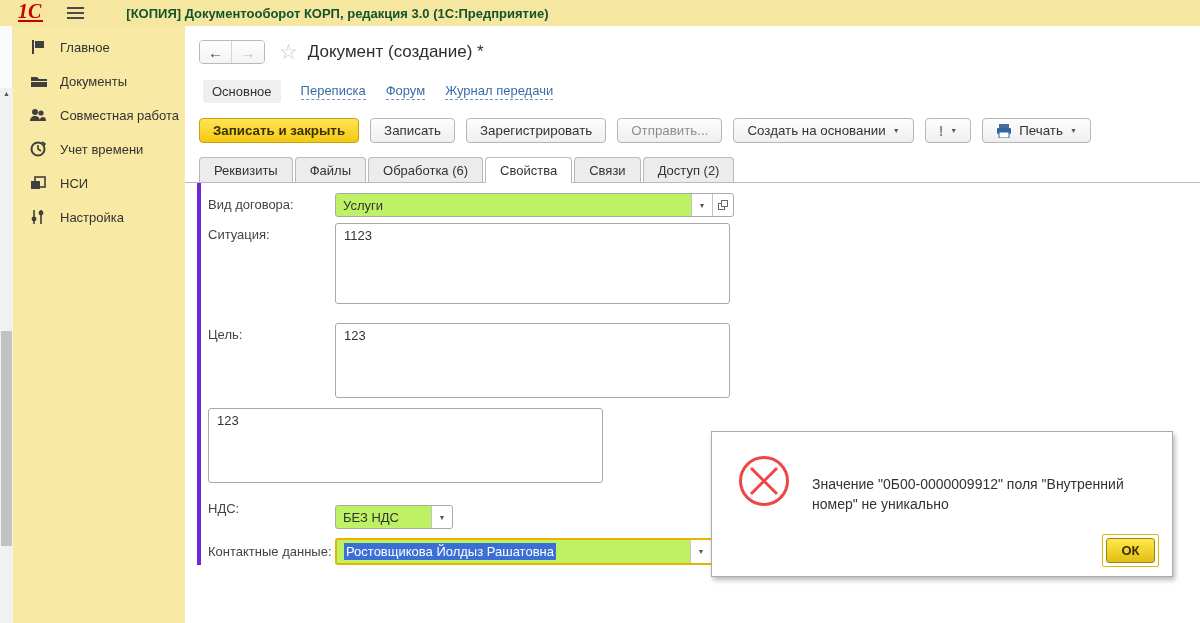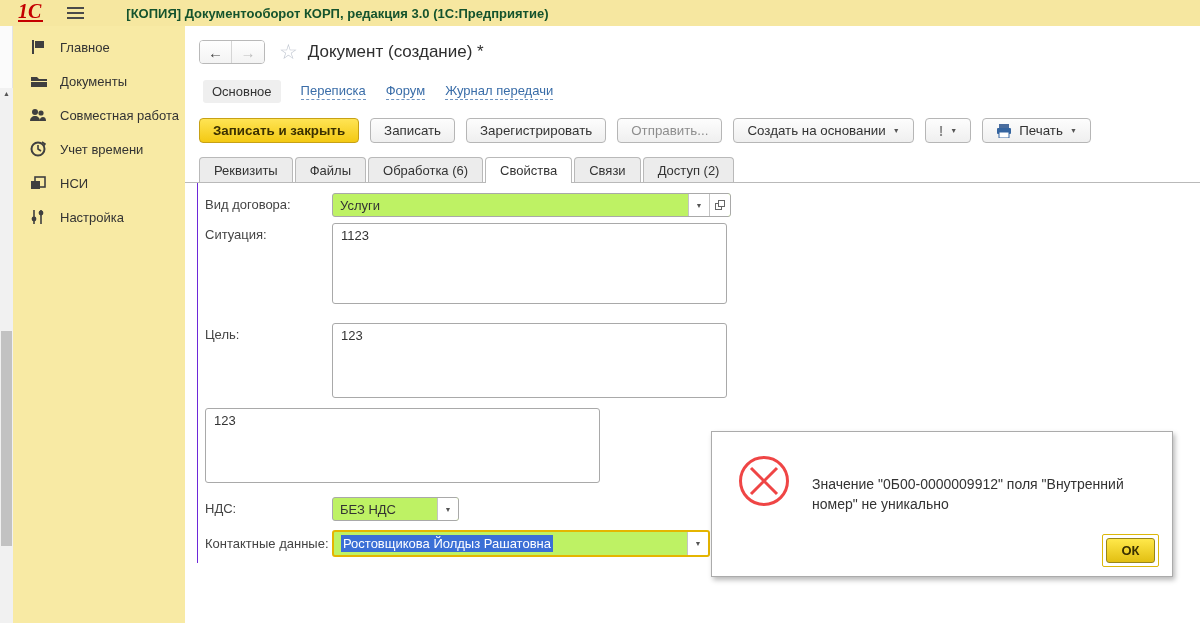--- a/index.html
+++ b/index.html
@@ -55,7 +55,7 @@
   .tab { height:25px; padding:0 14px; display:inline-flex; align-items:center; background:#ececec; border:1px solid #b9b9b9; border-bottom:none; border-radius:4px 4px 0 0; margin-right:2px; cursor:pointer; color:#333; }
   .tab.active { background:#fff; position:relative; margin-bottom:-1px; height:26px; z-index:2; }
 
-  .tab-panel { margin-left:12px; border-left:1px solid #6d28d9; padding:10px 0 0 7px; min-height:380px; }
+  .tab-panel { margin-left:12px; border-left:4px solid #6d28d9; padding:10px 0 0 7px; min-height:380px; }
   .form-row { display:flex; padding-left:0; }
   .form-label { width:127px; flex:0 0 127px; padding-top:4px; color:#444; }
 

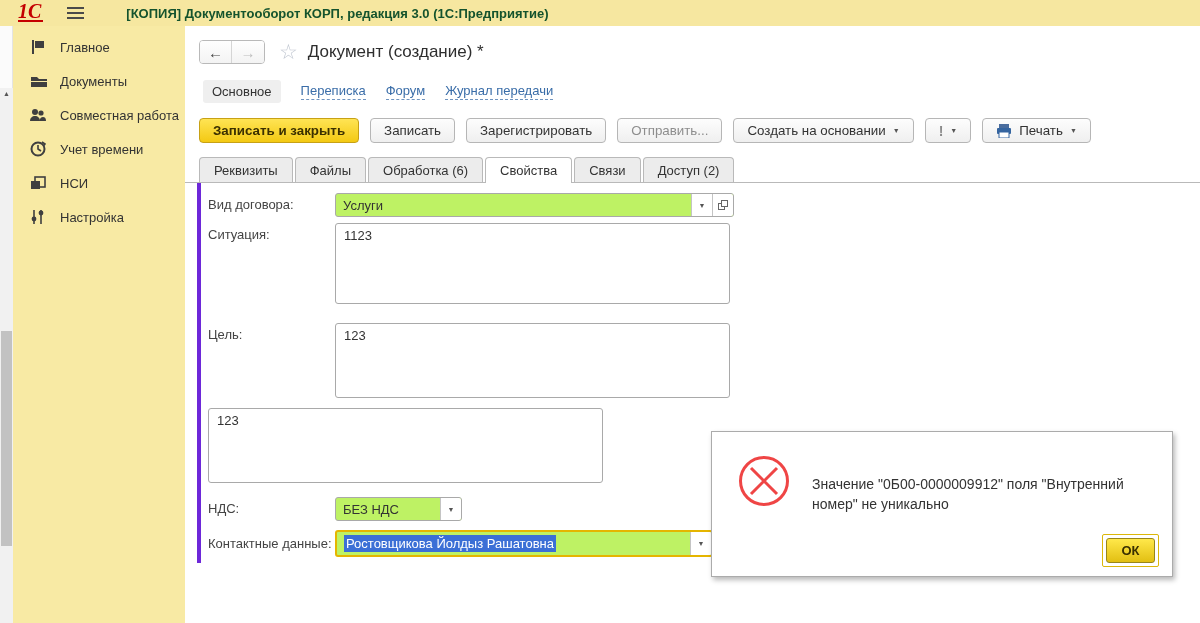--- a/index.html
+++ b/index.html
@@ -233,7 +233,7 @@
 
       <div class="form-row" style="margin-bottom:9px;">
         <div class="form-label">НДС:</div>
-        <div class="combo" style="width:127px;">
+        <div class="combo" style="width:118px;margin-top:8px;">
           <div class="combo-text">БЕЗ НДС</div>
           <div class="combo-sect">
               <span class="caret">▼</span>

